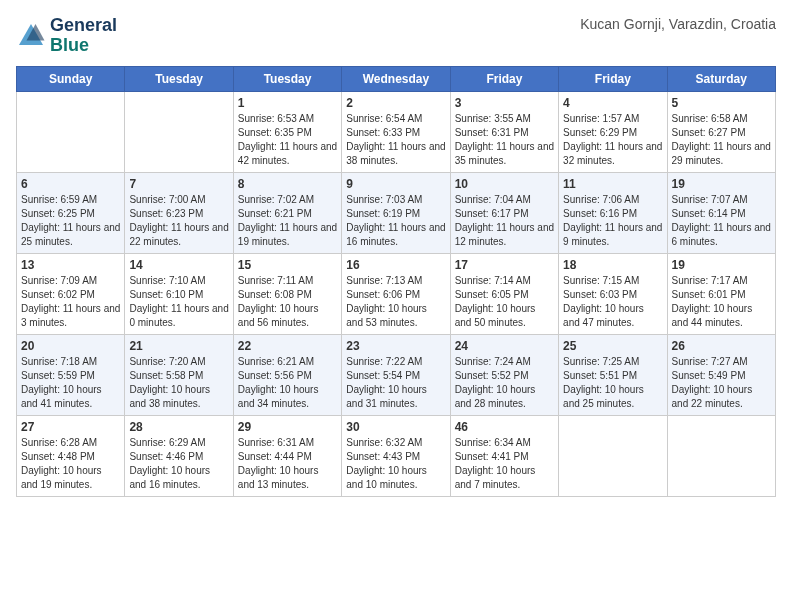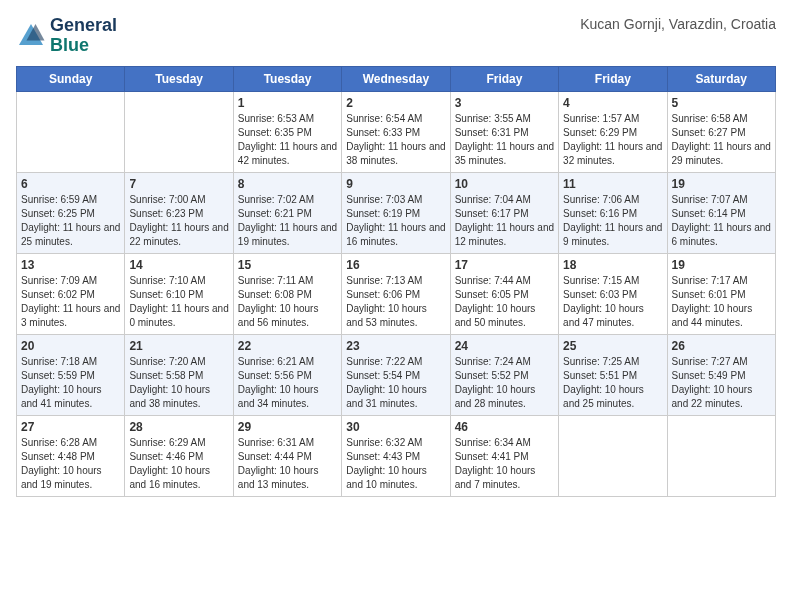--- a/index.html
+++ b/index.html
@@ -222,7 +222,7 @@
         </td>
         <td>
           <span class="day-num">17</span>
-          <div class="cell-text">Sunrise: 7:44 AM
+          <div class="cell-text">Sunrise: 7:14 AM
 Sunset: 6:05 PM
 Daylight: 10 hours and 50 minutes.</div>
         </td>

